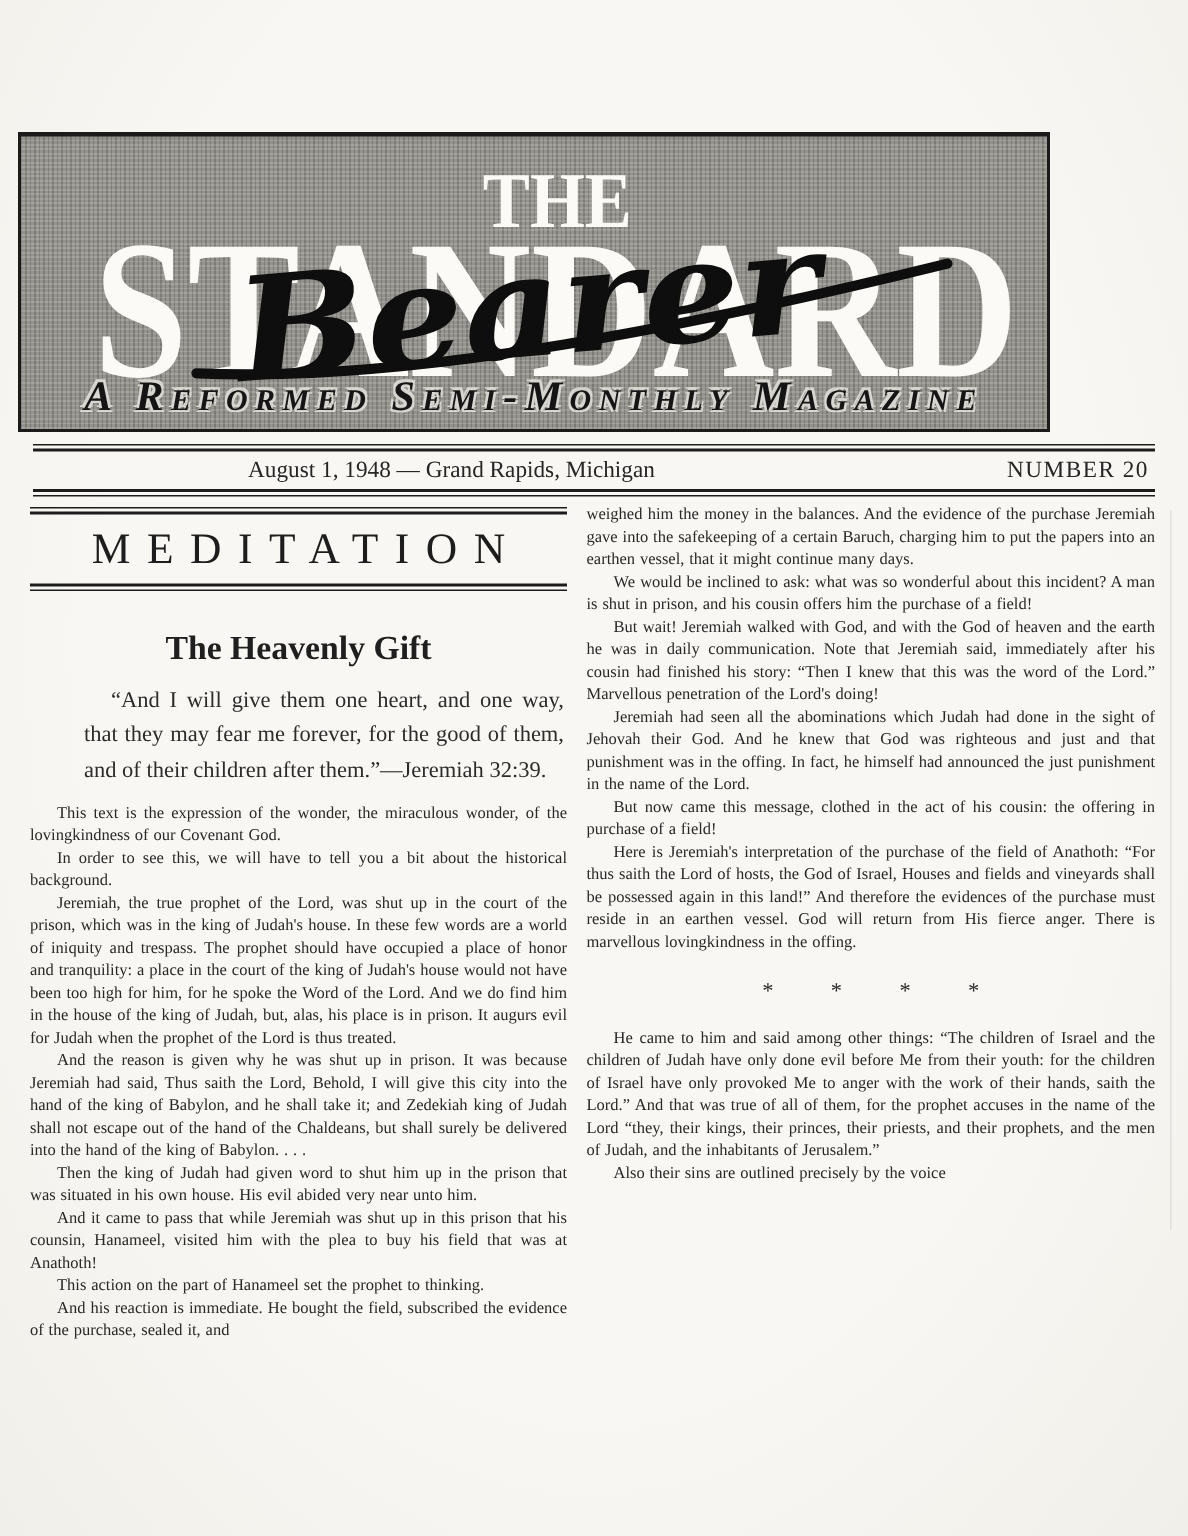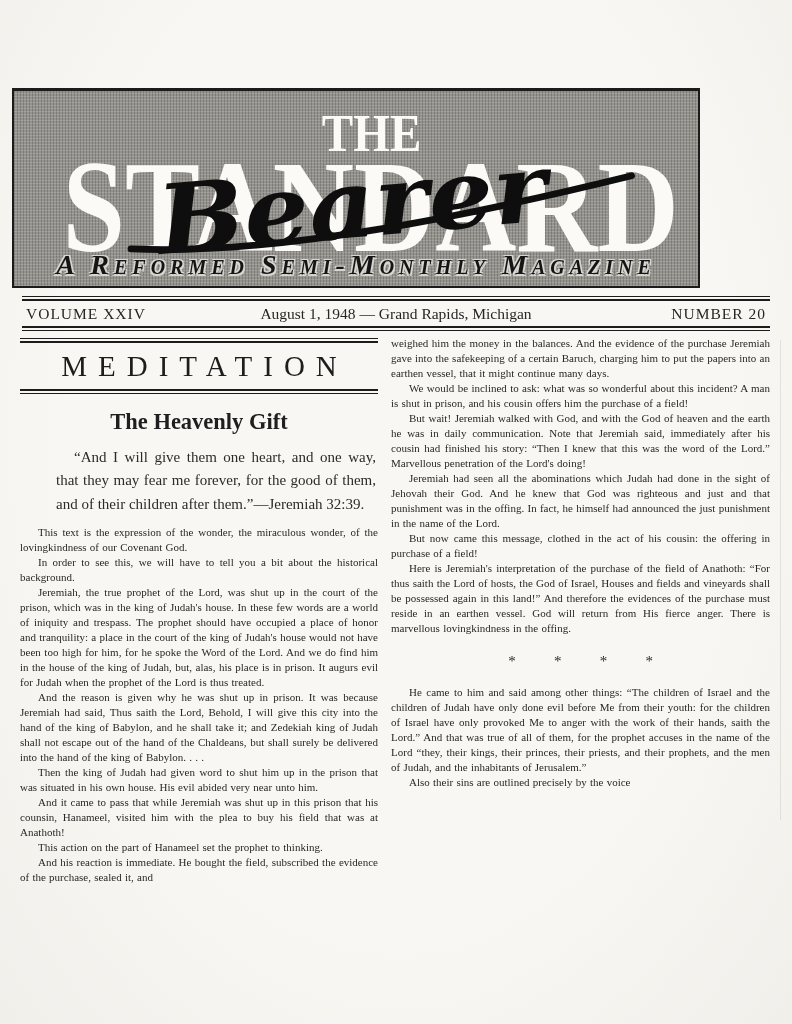--- a/index.html
+++ b/index.html
@@ -91,7 +91,6 @@
   <div class="issue-bar">
     <div class="rule-thin-thick"></div>
     <div class="issue-row">
-      <span class="left">VOLUME XXIV</span>
       <span class="center">August 1, 1948 — Grand Rapids, Michigan</span>
       <span class="right">NUMBER 20</span>
     </div>

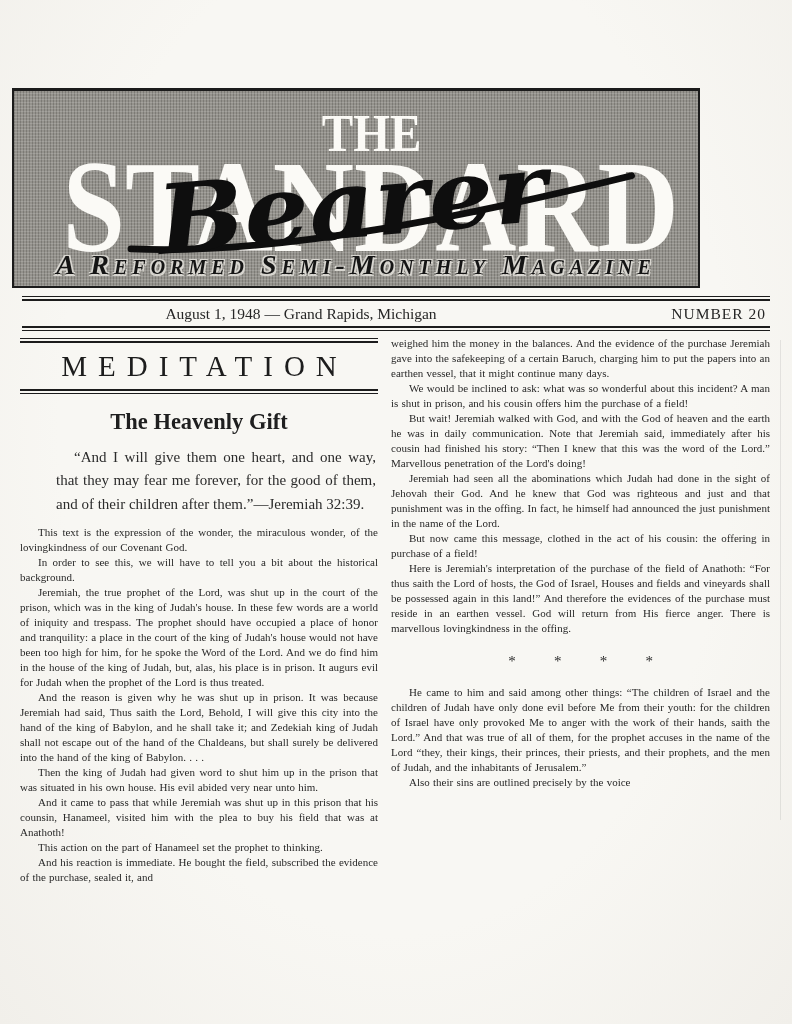--- a/index.html
+++ b/index.html
@@ -54,7 +54,7 @@
     letter-spacing:.38em;text-indent:.38em;color:#1d1d1d;
   }
   .article-title{
-    text-align:center;font-weight:bold;font-size:22.5px;margin:15px 0 11px 0;color:#1f1f1f;
+    text-align:center;font-weight:bold;font-size:22.5px;margin:25px 0 11px 0;color:#1f1f1f;
   }
   .epigraph{
     font-size:15px;line-height:1.55;margin:2px 2px 9px 36px;

